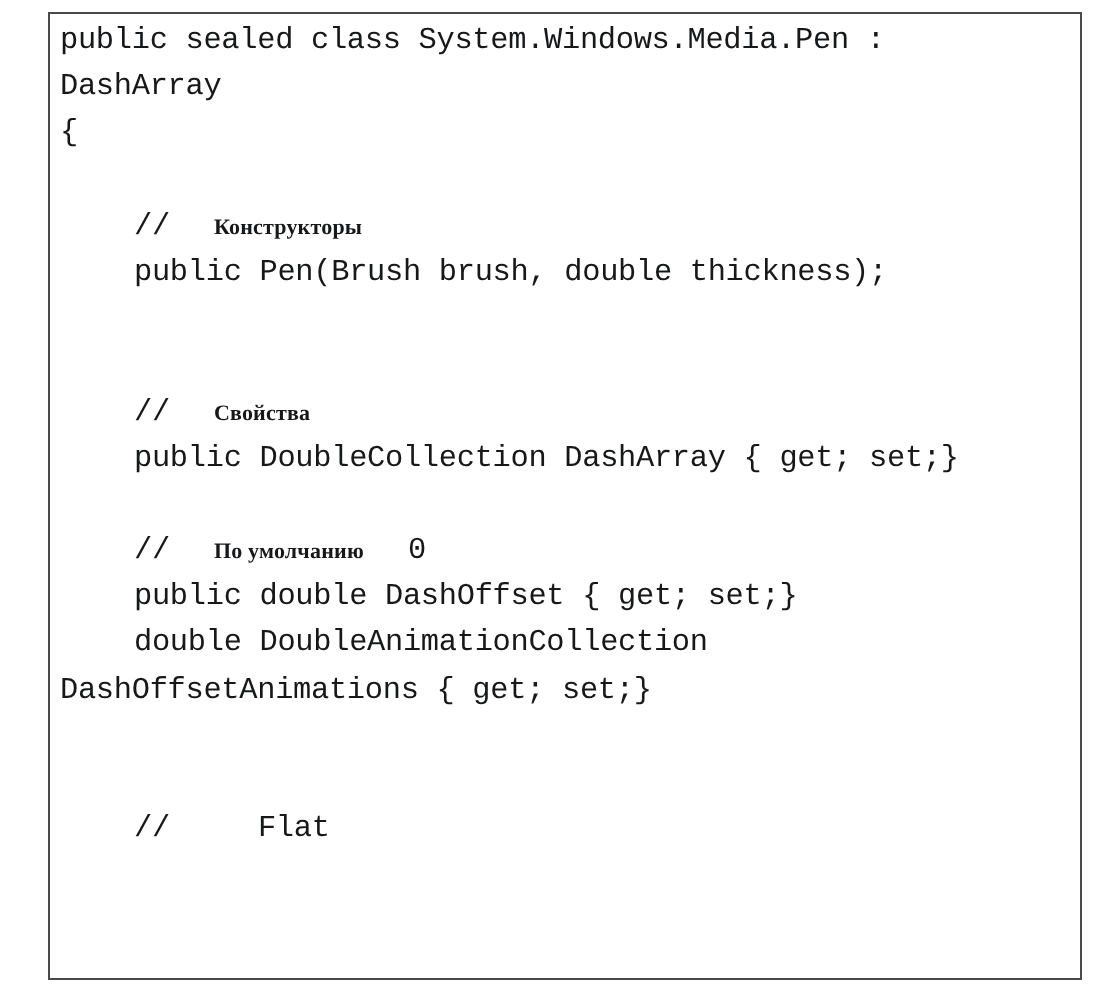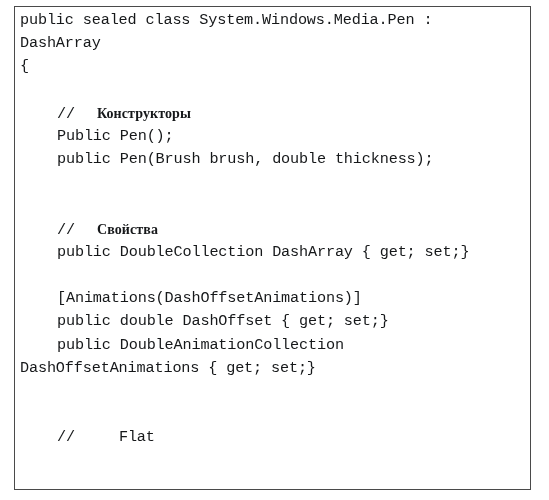--- a/index.html
+++ b/index.html
@@ -19,7 +19,7 @@
   
   #code-box {
     position: absolute;
-    left: 14px;
+    left: 24px;
     top: 6px;
     width: 517px;
     height: 484px;

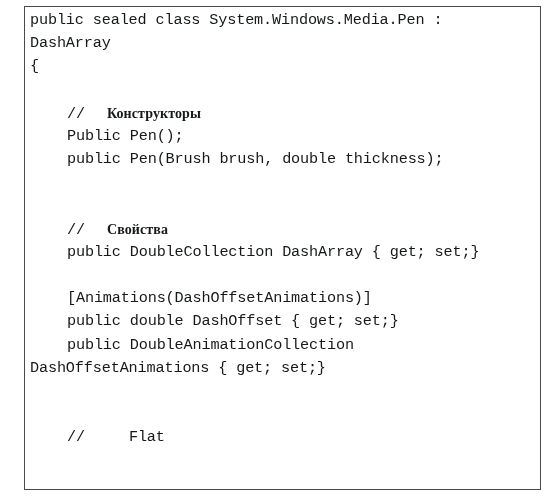--- a/index.html
+++ b/index.html
@@ -61,7 +61,7 @@
   .ru {
     font-family: "Liberation Serif", "DejaVu Serif", serif;
     font-weight: bold;
-    font-size: 14px;
+    font-size: 11px;
     letter-spacing: 0.1px;
   }
 

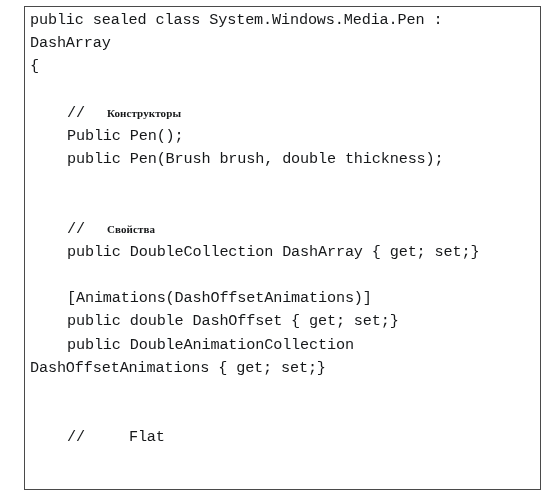--- a/index.html
+++ b/index.html
@@ -81,7 +81,6 @@
         <div class="code-line ind-0"><span>{</span></div>
         <div class="code-line ind-1 blank">&nbsp;</div>
         <div class="code-line ind-1"><span>//</span><span class="gap-md"></span><span class="ru">Конструкторы</span></div>
-        <div class="code-line ind-1"><span>Public Pen();</span></div>
         <div class="code-line ind-1"><span>public Pen(Brush brush, double thickness);</span></div>
         <div class="code-line ind-1 blank">&nbsp;</div>
         <div class="code-line ind-1 blank">&nbsp;</div>

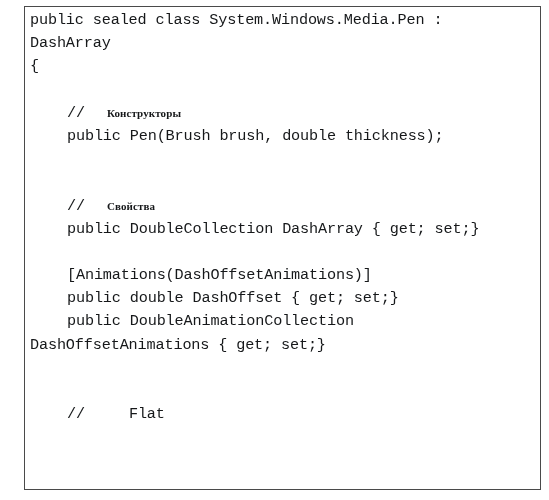--- a/index.html
+++ b/index.html
@@ -87,6 +87,7 @@
         <div class="code-line ind-1"><span>//</span><span class="gap-md"></span><span class="ru">Свойства</span></div>
         <div class="code-line ind-1"><span>public DoubleCollection DashArray { get; set;}</span></div>
         <div class="code-line ind-1 blank">&nbsp;</div>
+        <div class="code-line ind-1"><span>//</span><span class="gap-md"></span><span class="ru">По умолчанию</span><span class="gap-md"></span><span>0</span></div>
         <div class="code-line ind-1"><span>[Animations(DashOffsetAnimations)]</span></div>
         <div class="code-line ind-1"><span>public double DashOffset { get; set;}</span></div>
         <div class="code-line ind-1"><span>public DoubleAnimationCollection</span></div>

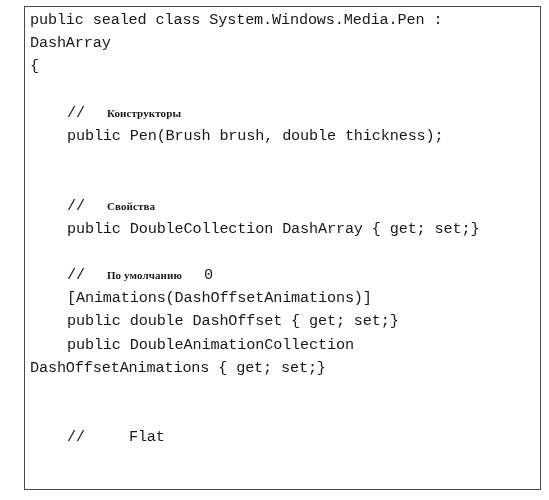--- a/index.html
+++ b/index.html
@@ -88,7 +88,6 @@
         <div class="code-line ind-1"><span>public DoubleCollection DashArray { get; set;}</span></div>
         <div class="code-line ind-1 blank">&nbsp;</div>
         <div class="code-line ind-1"><span>//</span><span class="gap-md"></span><span class="ru">По умолчанию</span><span class="gap-md"></span><span>0</span></div>
-        <div class="code-line ind-1"><span>[Animations(DashOffsetAnimations)]</span></div>
         <div class="code-line ind-1"><span>public double DashOffset { get; set;}</span></div>
         <div class="code-line ind-1"><span>public DoubleAnimationCollection</span></div>
         <div class="code-line ind-0"><span>DashOffsetAnimations { get; set;}</span></div>

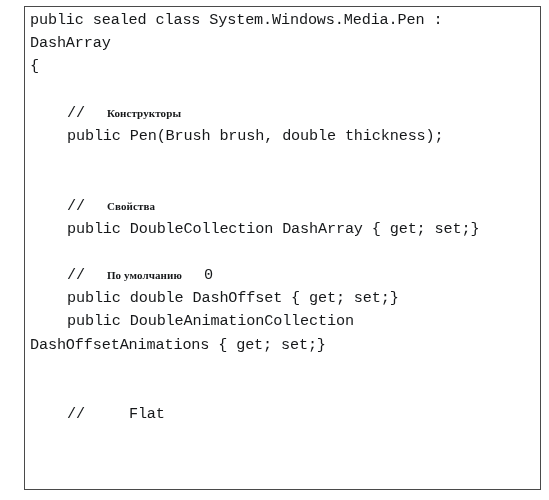--- a/index.html
+++ b/index.html
@@ -89,7 +89,7 @@
         <div class="code-line ind-1 blank">&nbsp;</div>
         <div class="code-line ind-1"><span>//</span><span class="gap-md"></span><span class="ru">По умолчанию</span><span class="gap-md"></span><span>0</span></div>
         <div class="code-line ind-1"><span>public double DashOffset { get; set;}</span></div>
-        <div class="code-line ind-1"><span>public DoubleAnimationCollection</span></div>
+        <div class="code-line ind-1"><span>double DoubleAnimationCollection</span></div>
         <div class="code-line ind-0"><span>DashOffsetAnimations { get; set;}</span></div>
         <div class="code-line ind-1 blank">&nbsp;</div>
         <div class="code-line ind-1 blank">&nbsp;</div>

